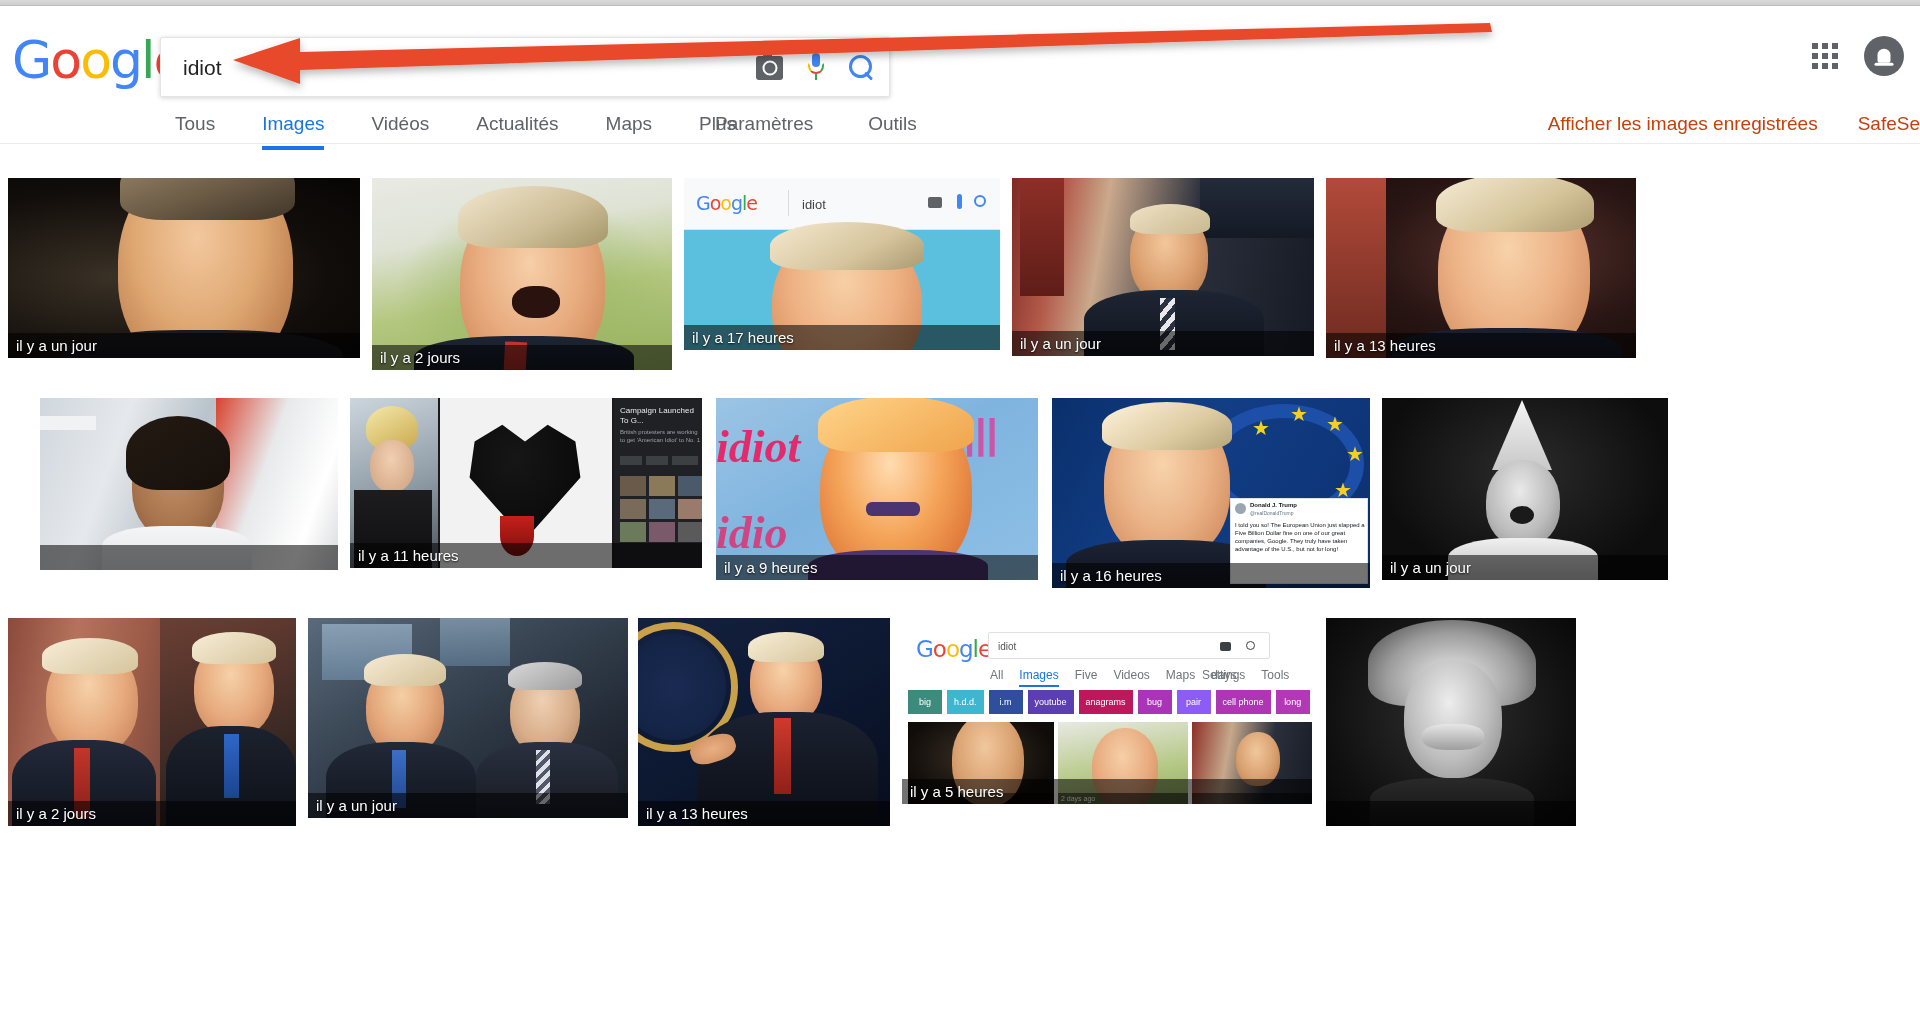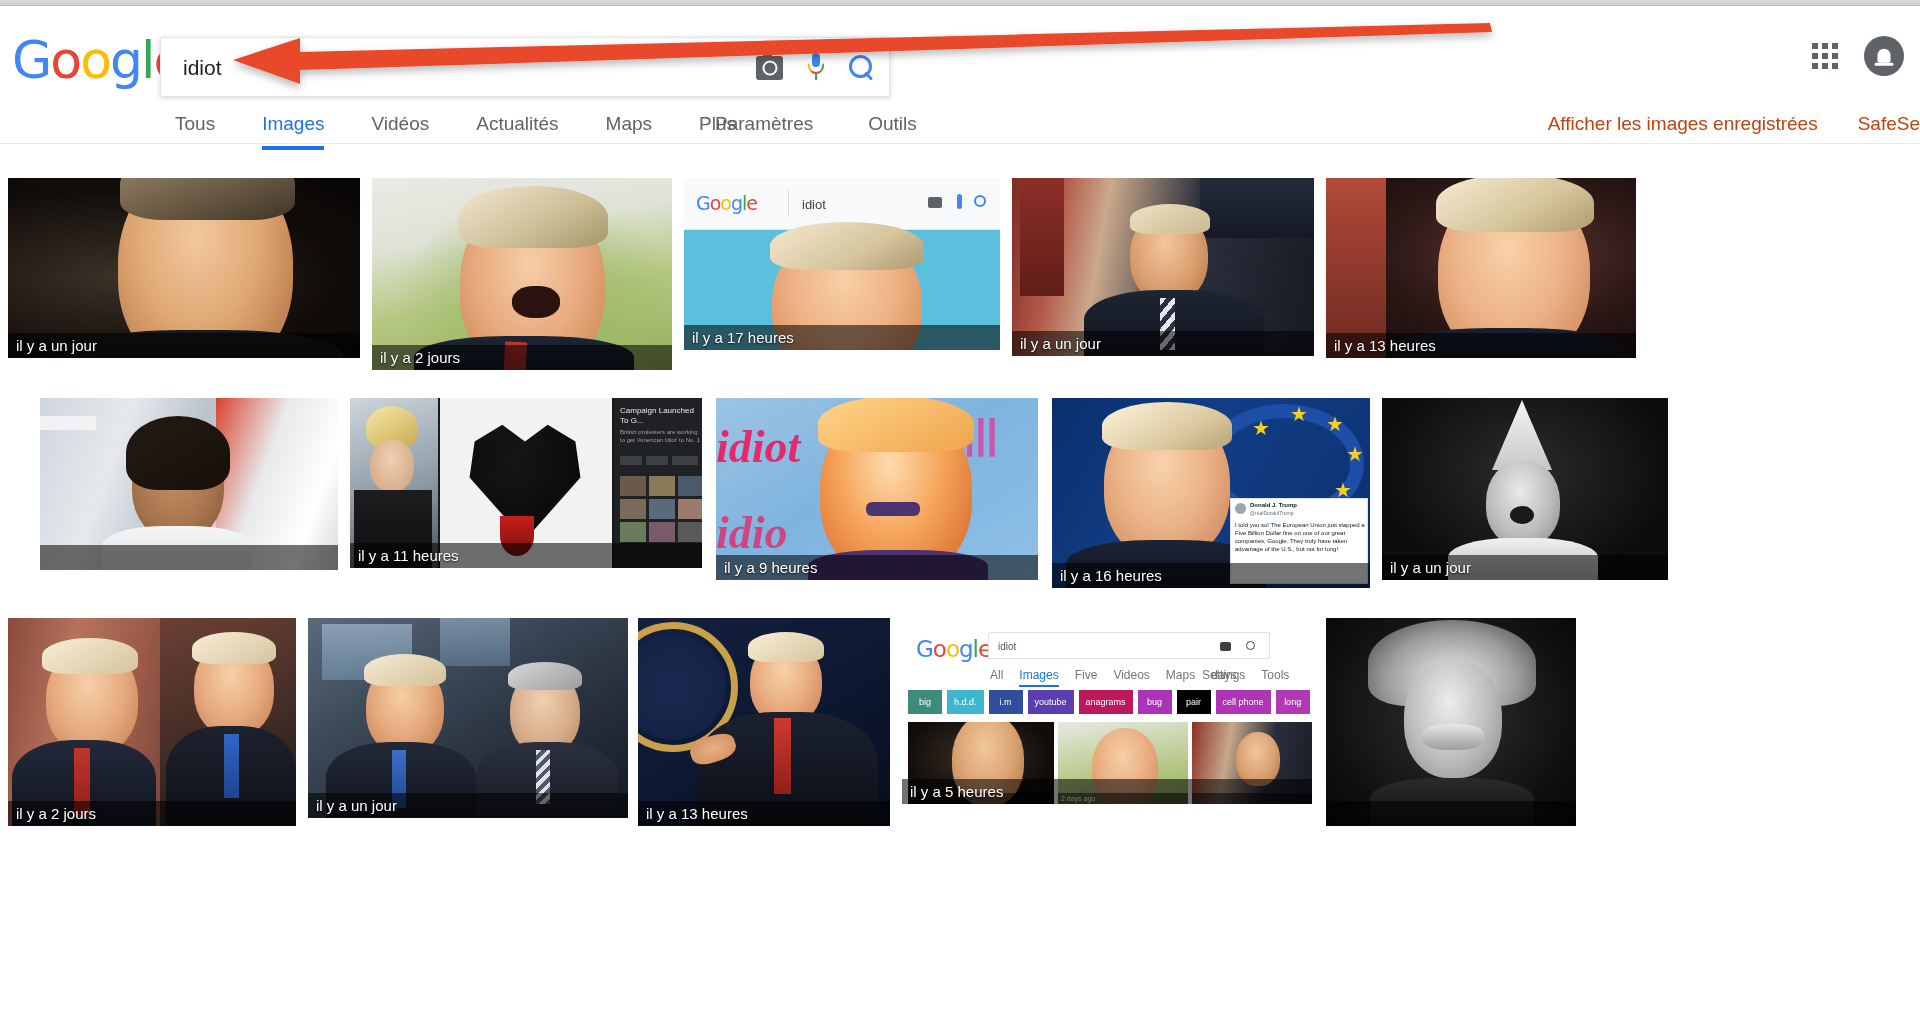--- a/index.html
+++ b/index.html
@@ -606,7 +606,7 @@
         <div class="chip" style="background:#5b3fb0;">youtube</div>
         <div class="chip" style="background:#be185d;">anagrams</div>
         <div class="chip" style="background:#a934b8;">bug</div>
-        <div class="chip" style="background:#000000;">pair</div>
+        <div class="chip" style="background:#8b5cf6;">pair</div>
         <div class="chip" style="background:#b035b4;">cell phone</div>
         <div class="chip" style="background:#b238b6;">long</div>
 

